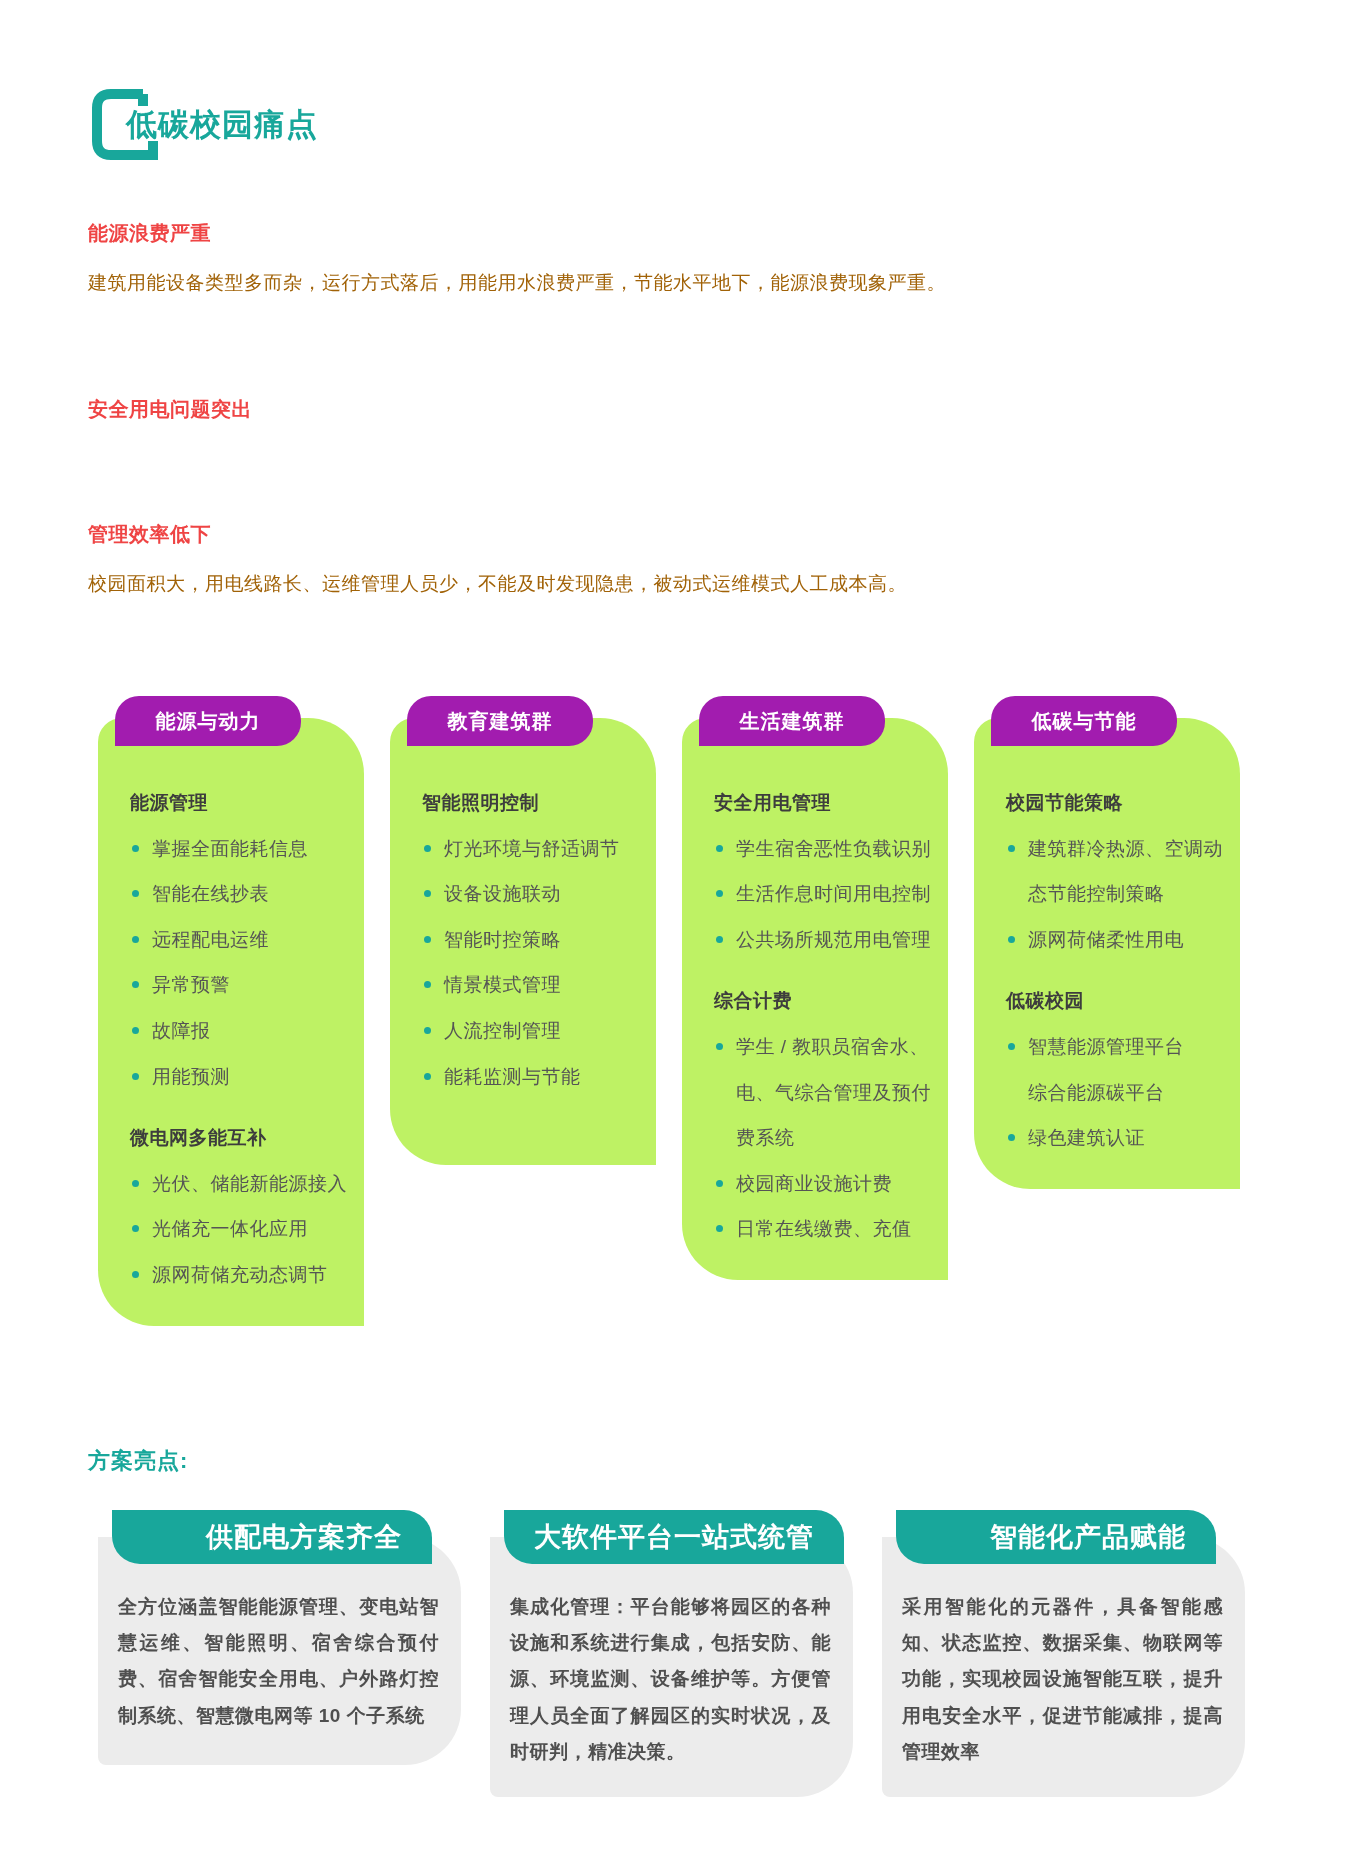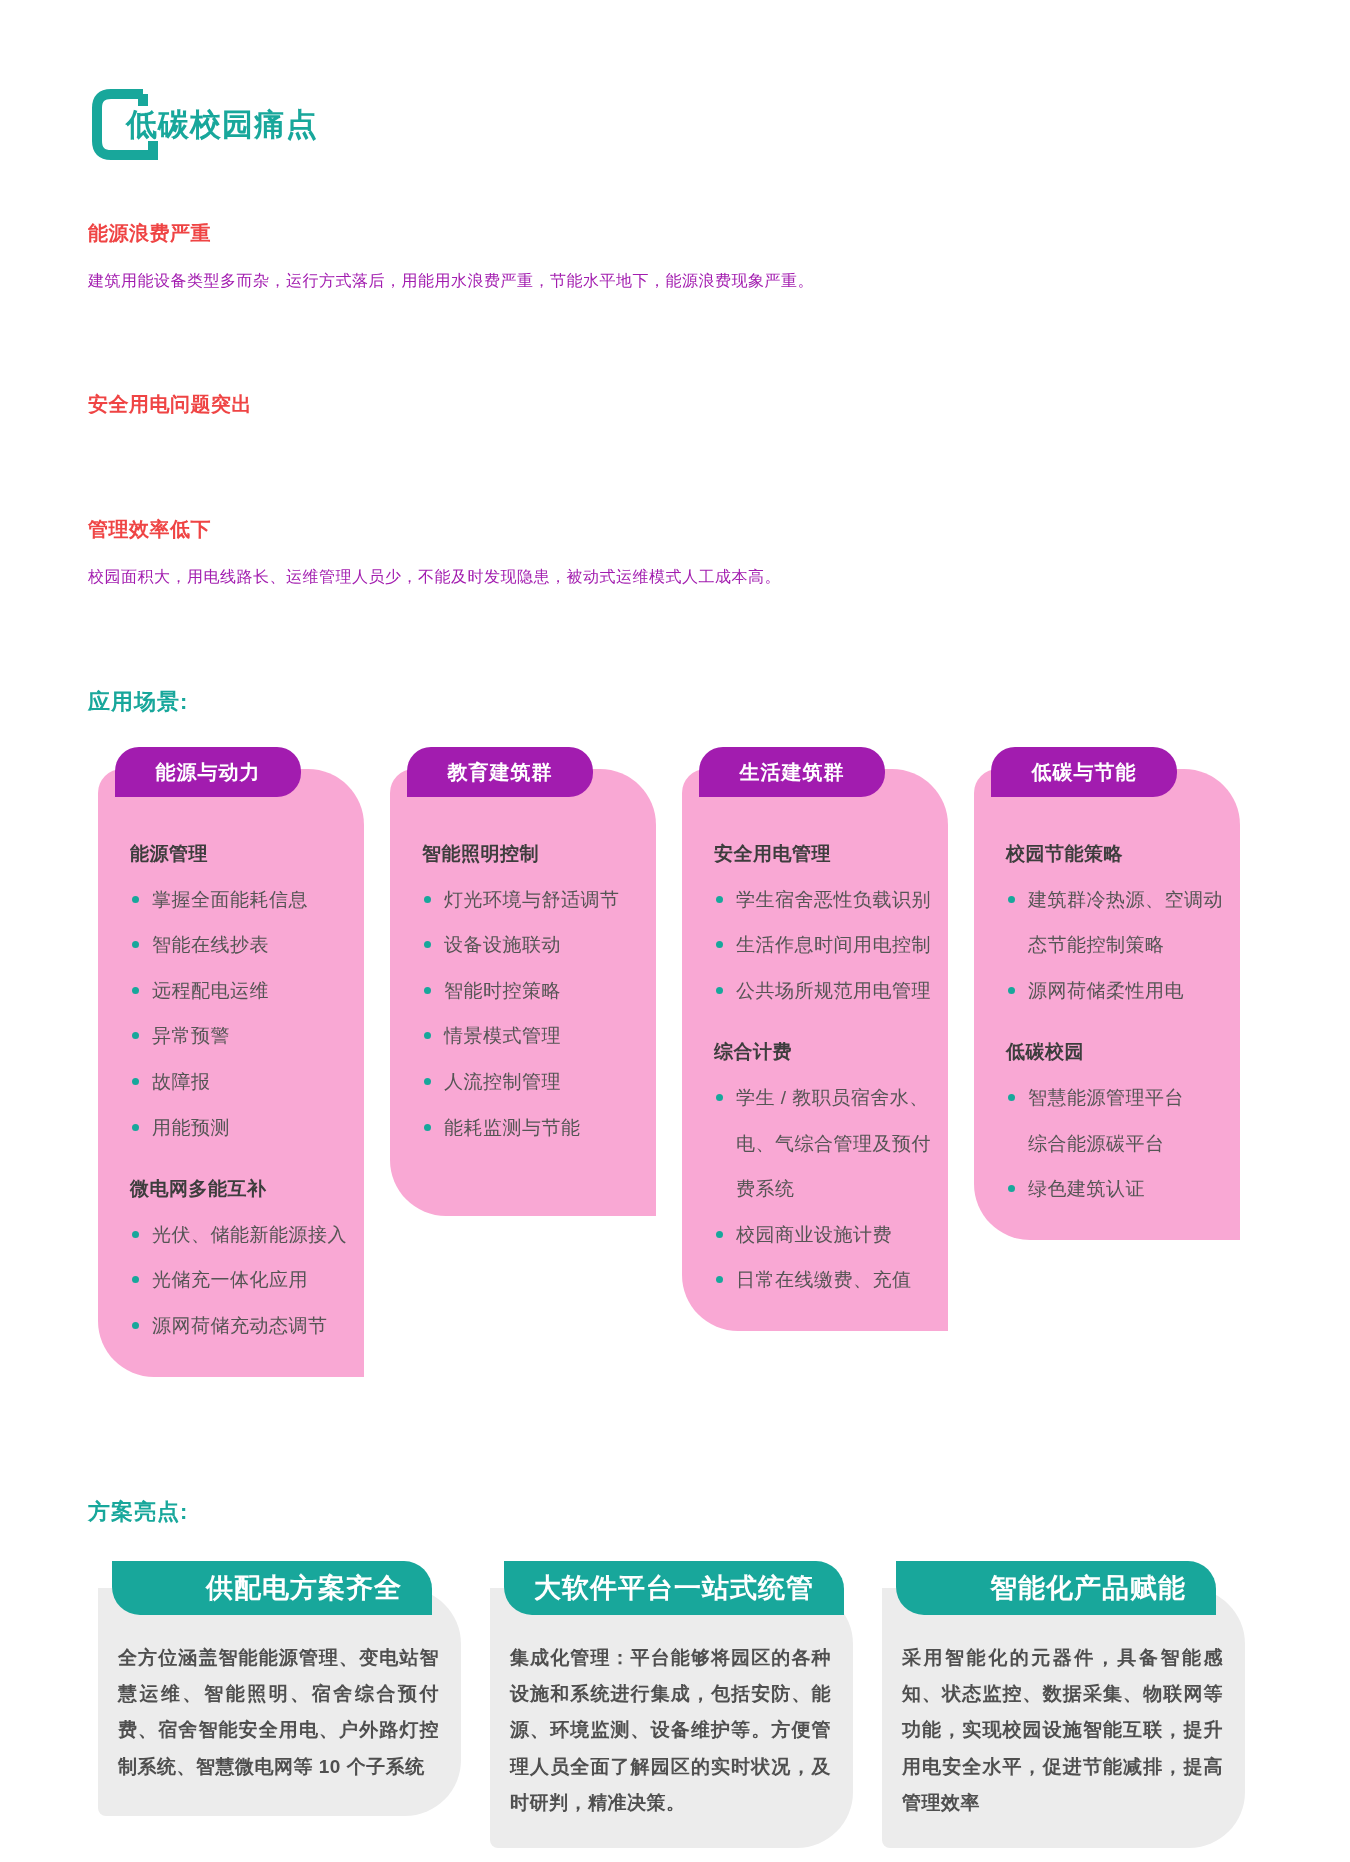--- a/index.html
+++ b/index.html
@@ -22,7 +22,7 @@
   
   .pain-section { margin-bottom:98px; }
   .pain-section h3 { font-size:20px; color:#ef4444; margin-bottom:22px; letter-spacing:.5px; }
-  .pain-section p  { font-size:16px; color:#a21caf; line-height:1.5; letter-spacing:.5px; }
+  .pain-section p  { font-size:19px; color:#a16207; line-height:1.5; letter-spacing:.5px; }
 
   
   .section-label { font-size:22px; font-weight:bold; color:#18a79b; letter-spacing:1px; }

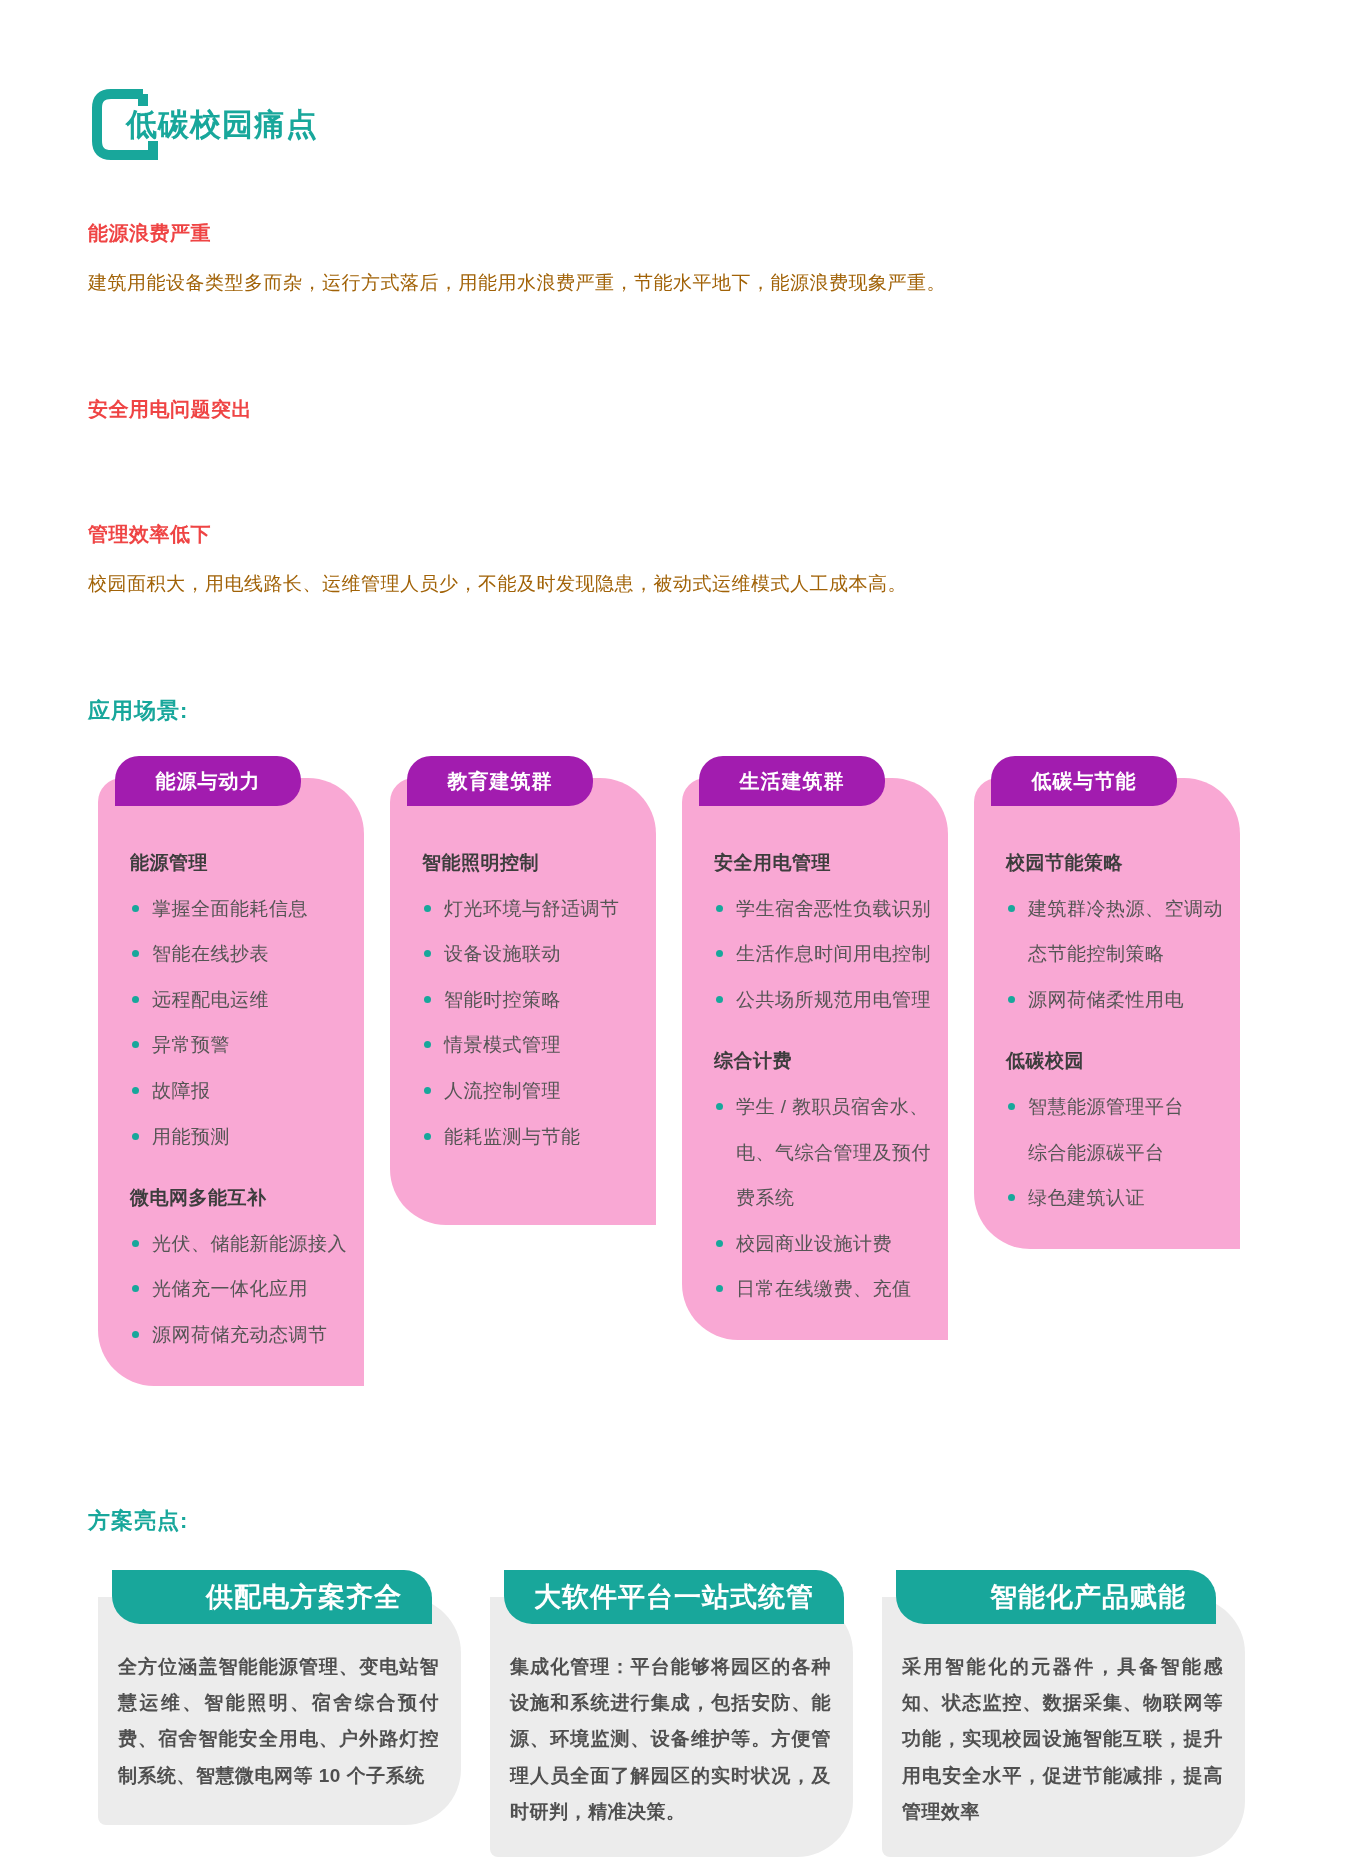--- a/index.html
+++ b/index.html
@@ -98,7 +98,6 @@
     <p>校园面积大，用电线路长、运维管理人员少，不能及时发现隐患，被动式运维模式人工成本高。</p>
   </div>
 
-  <div class="section-label label-scenarios">应用场景:</div>
 
   <div class="cards-row" id="scenario-cards">
       <div class="sc-card">

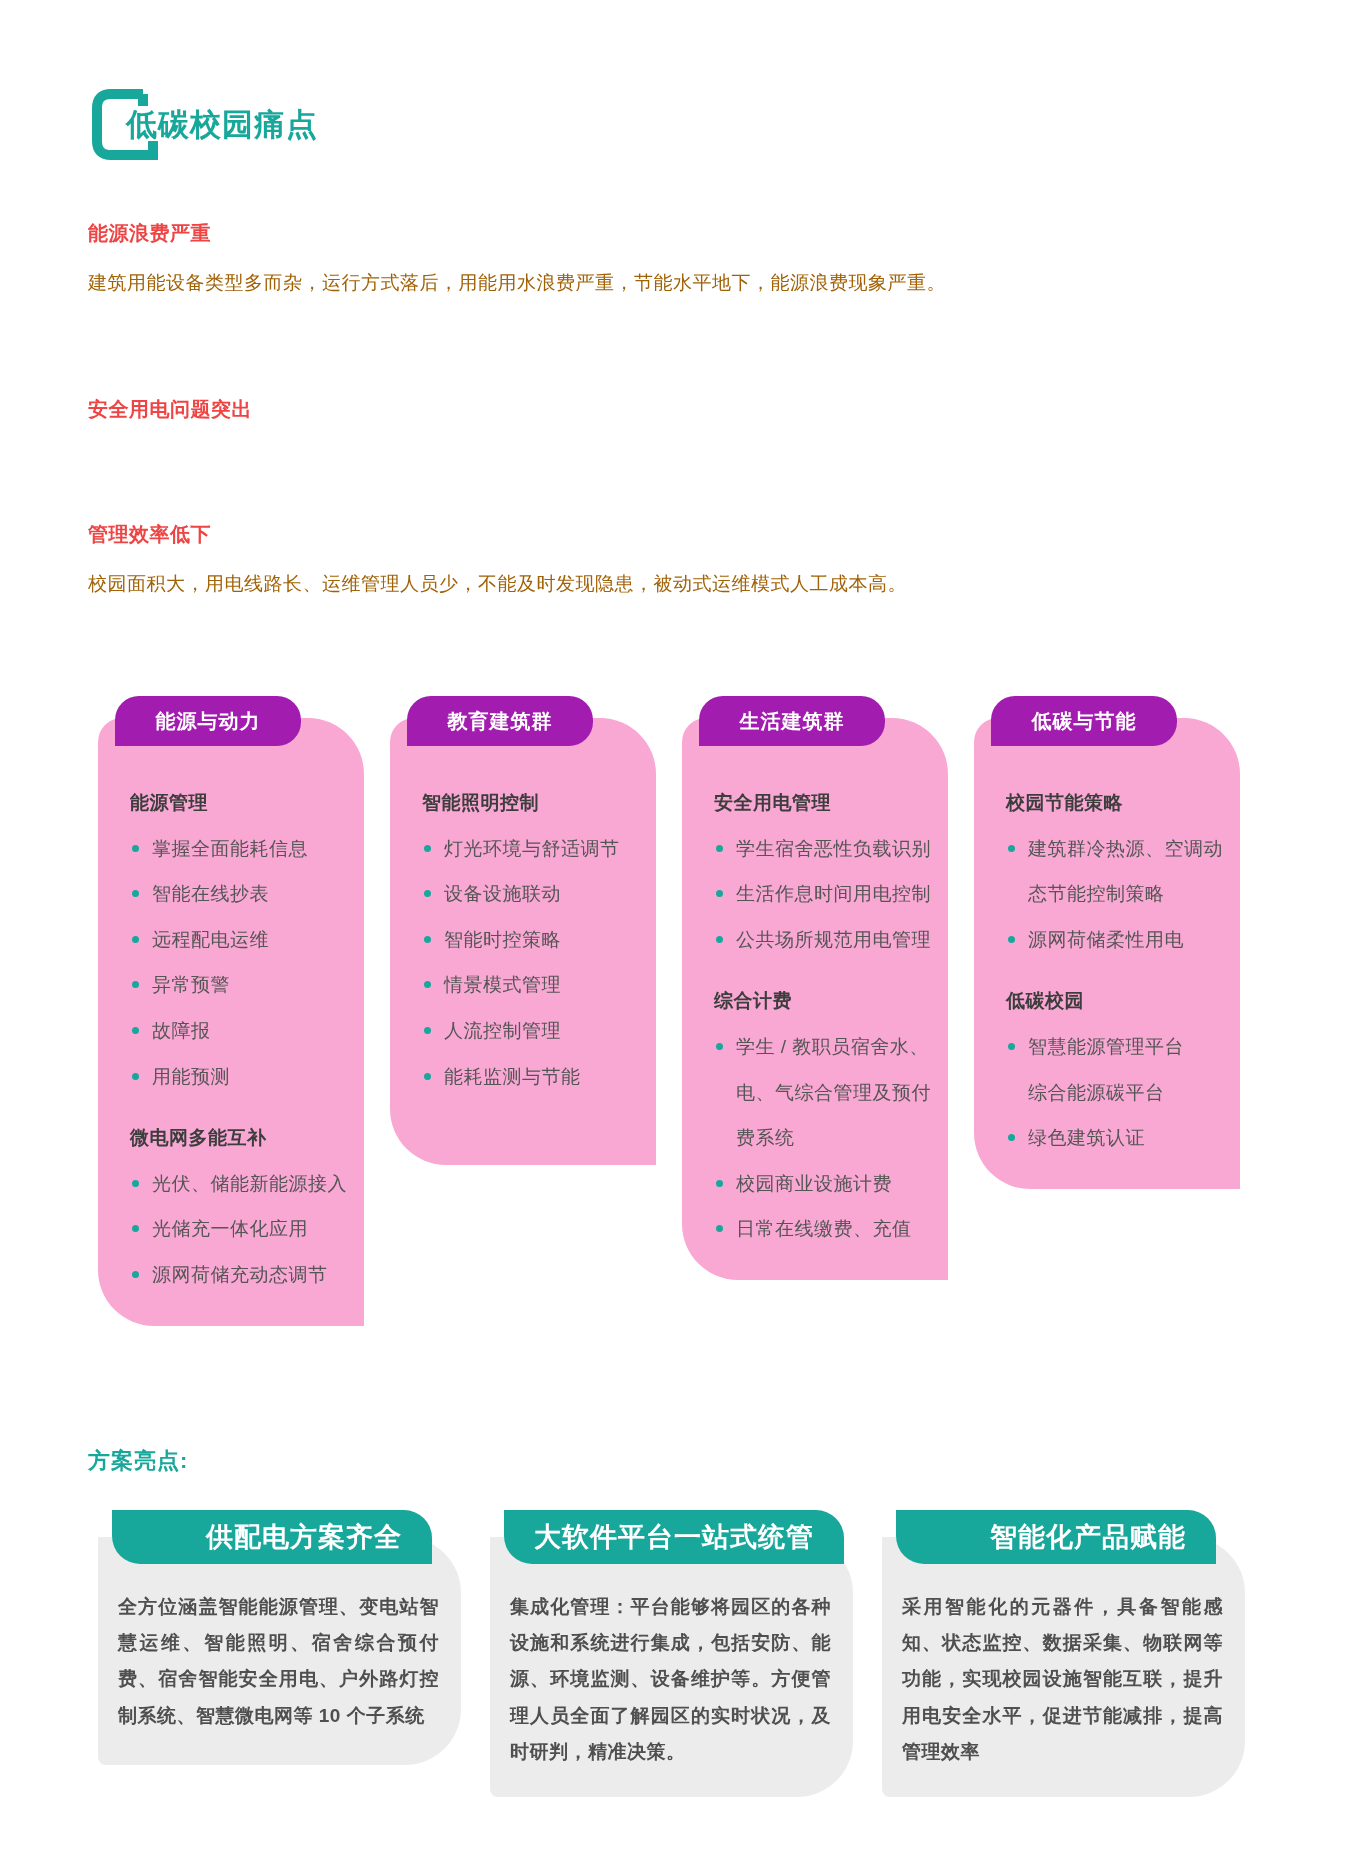--- a/index.html
+++ b/index.html
@@ -40,7 +40,7 @@
     border-radius:24px 24px 24px 0;
   }
   .sc-body {
-    margin-top:22px; min-height:447px; background:#f9a8d4;
+    margin-top:22px; min-height:447px; background:#bef264;
     border-radius:24px 56px 0 56px;
     padding:62px 8px 28px 32px;
   }

